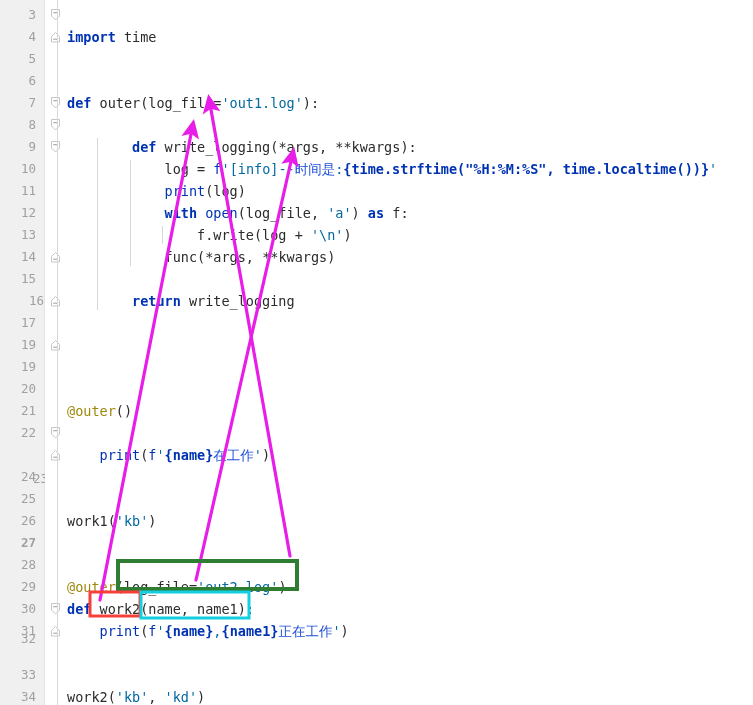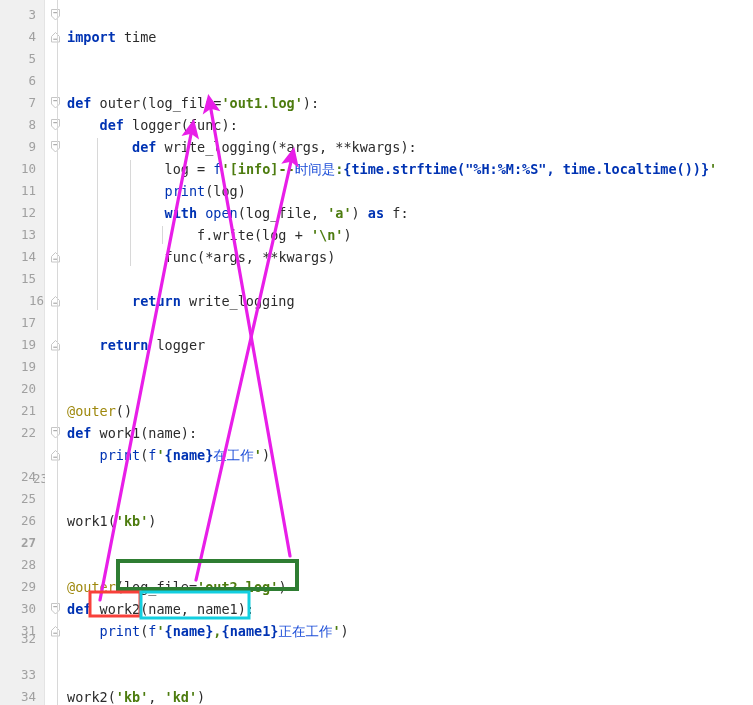--- a/index.html
+++ b/index.html
@@ -93,7 +93,7 @@
   
   .kw   { color: #0033b3; font-weight: 700; }
   .kw2  { color: #0033b3; }
-  .str  { color: #4d7c0f; font-weight: 700; text-align: center; }
+  .str  { color: #0369a1; font-weight: 400; text-align: center; }
   .dec  { color: #9e880d; }
   .plain{ color: #2b2b2b; }
   .brace{ color: #0033b3; font-weight: 700;}

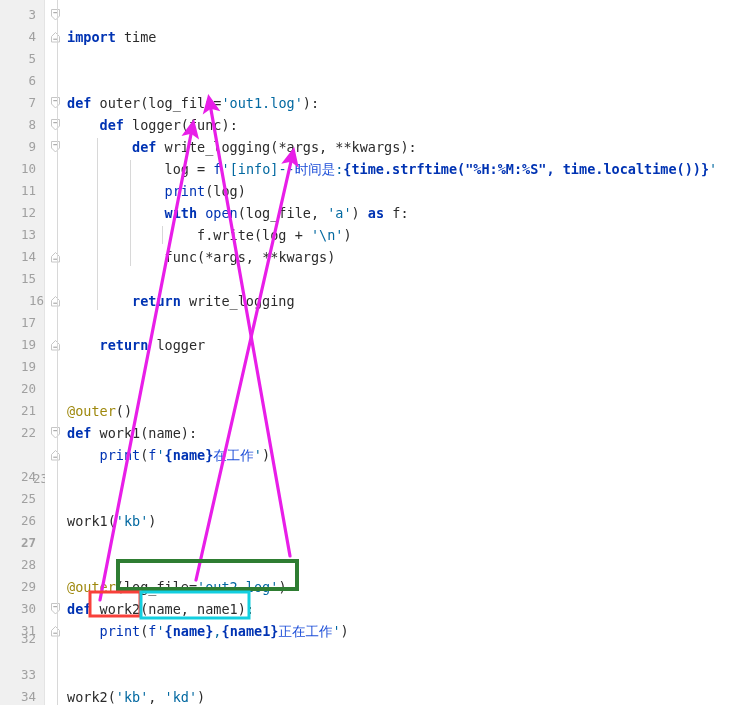--- a/index.html
+++ b/index.html
@@ -227,7 +227,6 @@
       <div class="cl" style="top: 48px;"></div>
       <div class="cl" style="top: 70px;"></div>
       <div class="cl" style="top: 92px;"><span class="kw">def</span> <span class="plain">outer</span><span class="plain">(</span><span class="plain">log_file</span><span class="plain">=</span><span class="str">'out1.log'</span><span class="plain">)</span><span class="plain">:</span></div>
-      <div class="cl" style="top: 114px;">    <span class="kw">def</span> <span class="plain">logger</span><span class="plain">(</span><span class="plain">func</span><span class="plain">)</span><span class="plain">:</span></div>
       <div class="cl" style="top: 136px;">        <span class="kw">def</span> <span class="plain">write_logging</span><span class="plain">(</span><span class="plain">*</span><span class="plain">args</span><span class="plain">,</span> <span class="plain">*</span><span class="plain">*</span><span class="plain">kwargs</span><span class="plain">)</span><span class="plain">:</span></div>
       <div class="cl" style="top: 158px;">            <span class="plain">log</span> <span class="plain">=</span> <span class="kw2">f</span><span class="str">'[info]--</span><span class="cn">时间是</span><span class="str">:</span><span class="brace">{time.strftime("%H:%M:%S", time.localtime())}</span><span class="str">'</span></div>
       <div class="cl" style="top: 180px;">            <span class="kw2">print</span><span class="plain">(</span><span class="plain">log</span><span class="plain">)</span></div>

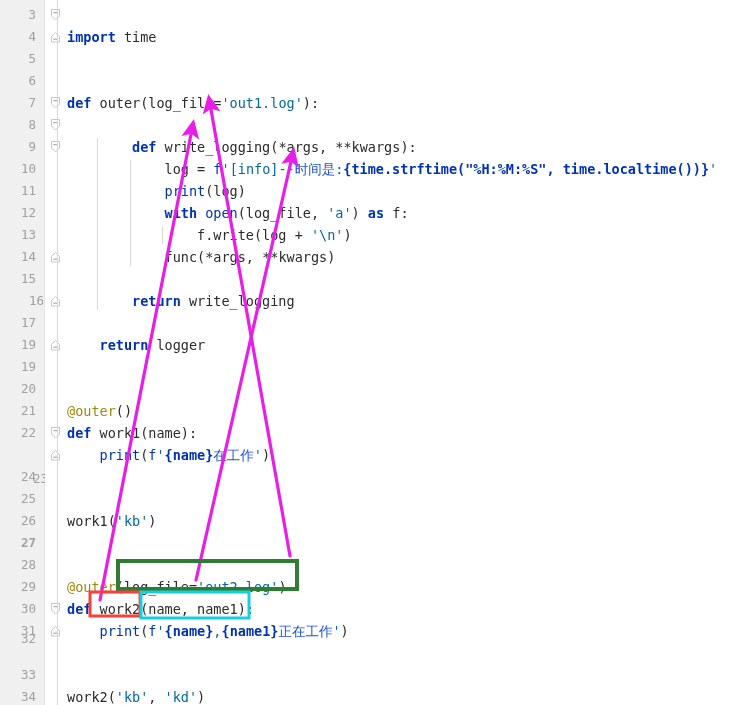--- a/index.html
+++ b/index.html
@@ -236,7 +236,6 @@
       <div class="cl" style="top: 268px;"></div>
       <div class="cl" style="top: 290px;">        <span class="kw">return</span> <span class="plain">write_logging</span></div>
       <div class="cl" style="top: 312px;"></div>
-      <div class="cl" style="top: 334px;">    <span class="kw">return</span> <span class="plain">logger</span></div>
       <div class="cl" style="top: 356px;"></div>
       <div class="cl" style="top: 378px;"></div>
       <div class="cl" style="top: 400px;"><span class="dec">@outer</span><span class="plain">(</span><span class="plain">)</span></div>

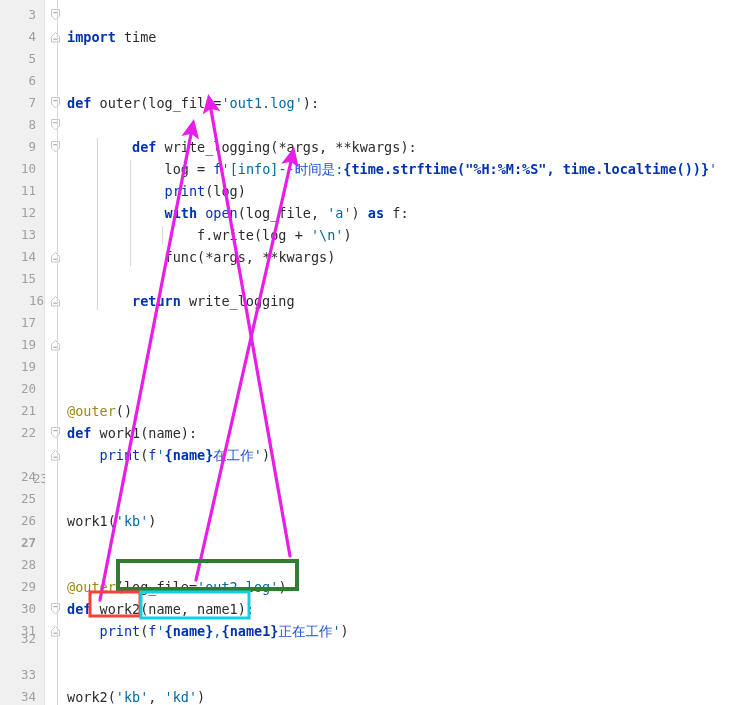--- a/index.html
+++ b/index.html
@@ -239,7 +239,6 @@
       <div class="cl" style="top: 356px;"></div>
       <div class="cl" style="top: 378px;"></div>
       <div class="cl" style="top: 400px;"><span class="dec">@outer</span><span class="plain">(</span><span class="plain">)</span></div>
-      <div class="cl" style="top: 422px;"><span class="kw">def</span> <span class="plain">work1</span><span class="plain">(</span><span class="plain">name</span><span class="plain">)</span><span class="plain">:</span></div>
       <div class="cl" style="top: 444px;">    <span class="kw2">print</span><span class="plain">(</span><span class="kw2">f</span><span class="str">'</span><span class="brace">{name}</span><span class="cn">在工作</span><span class="str">'</span><span class="plain">)</span></div>
       <div class="cl" style="top: 466px;"></div>
       <div class="cl" style="top: 488px;"></div>

